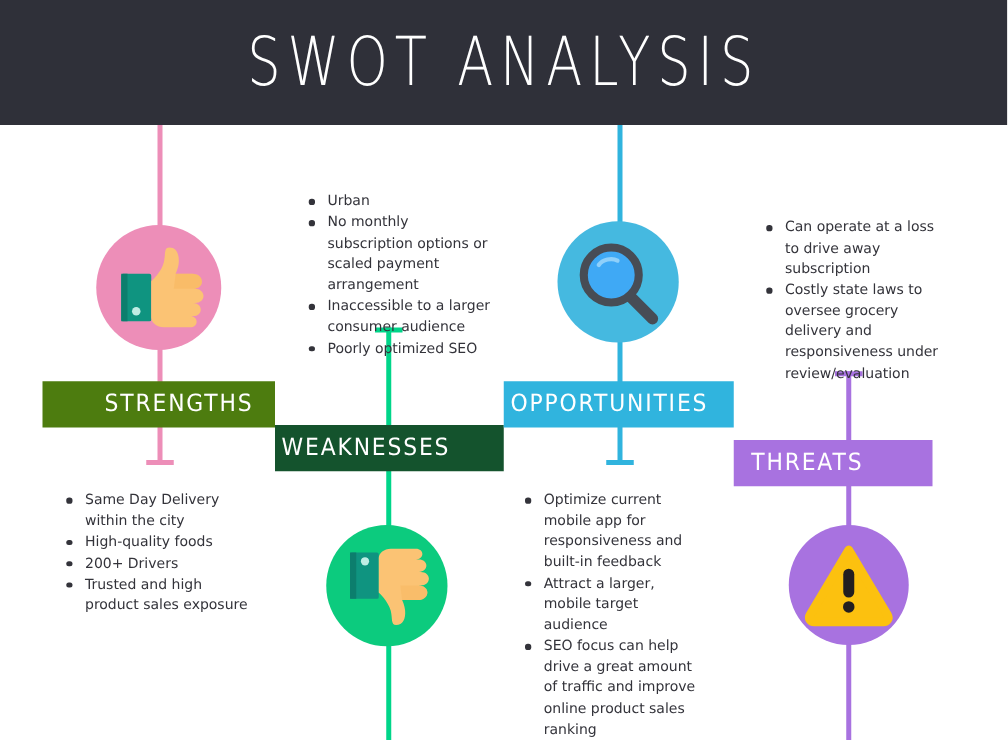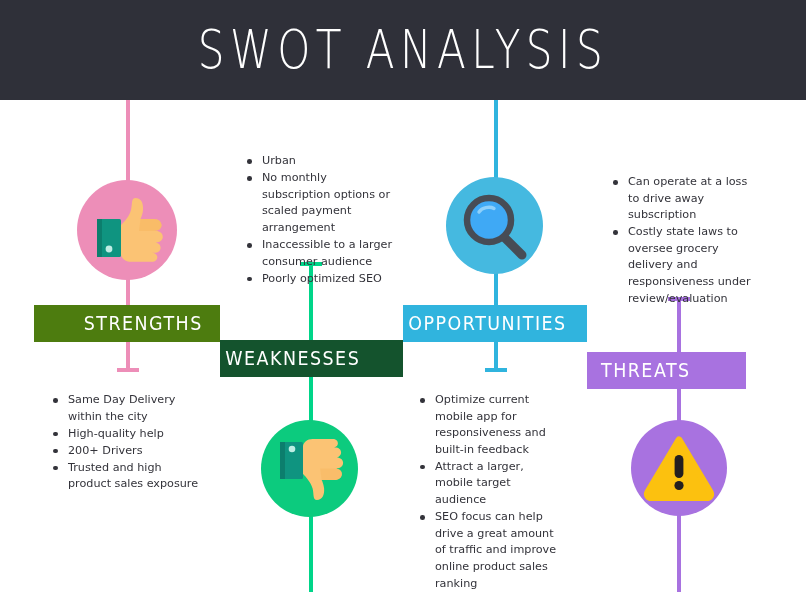--- a/index.html
+++ b/index.html
@@ -202,7 +202,7 @@
 
   <ul class="bullet-list" style="left:51px; top:392px; width:155px;">
     <li>Same Day Delivery within the city</li>
-    <li>High-quality help</li>
+    <li>High-quality foods</li>
     <li>200+ Drivers</li>
     <li>Trusted and high product sales exposure</li>
   </ul>

